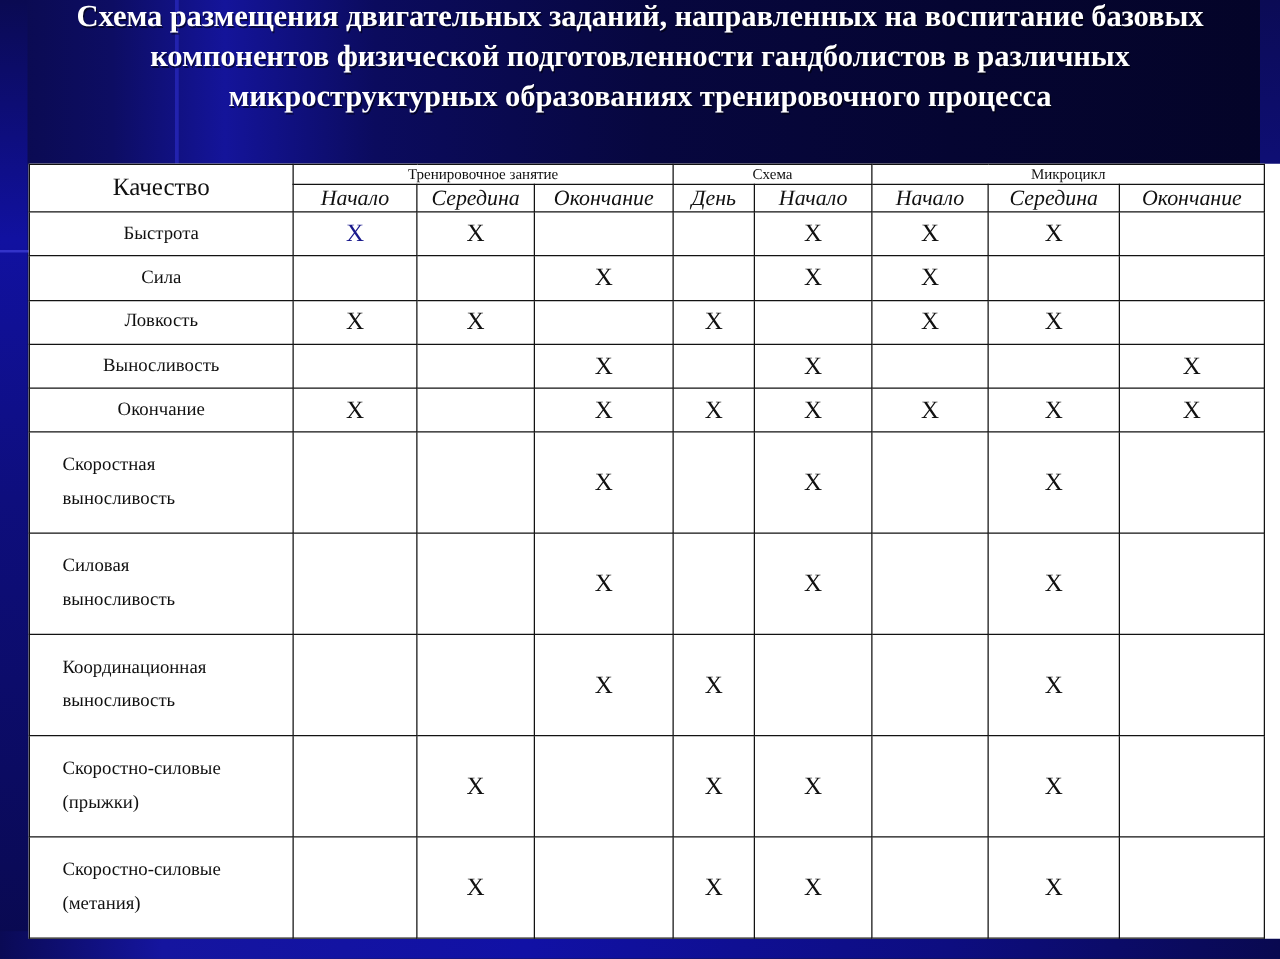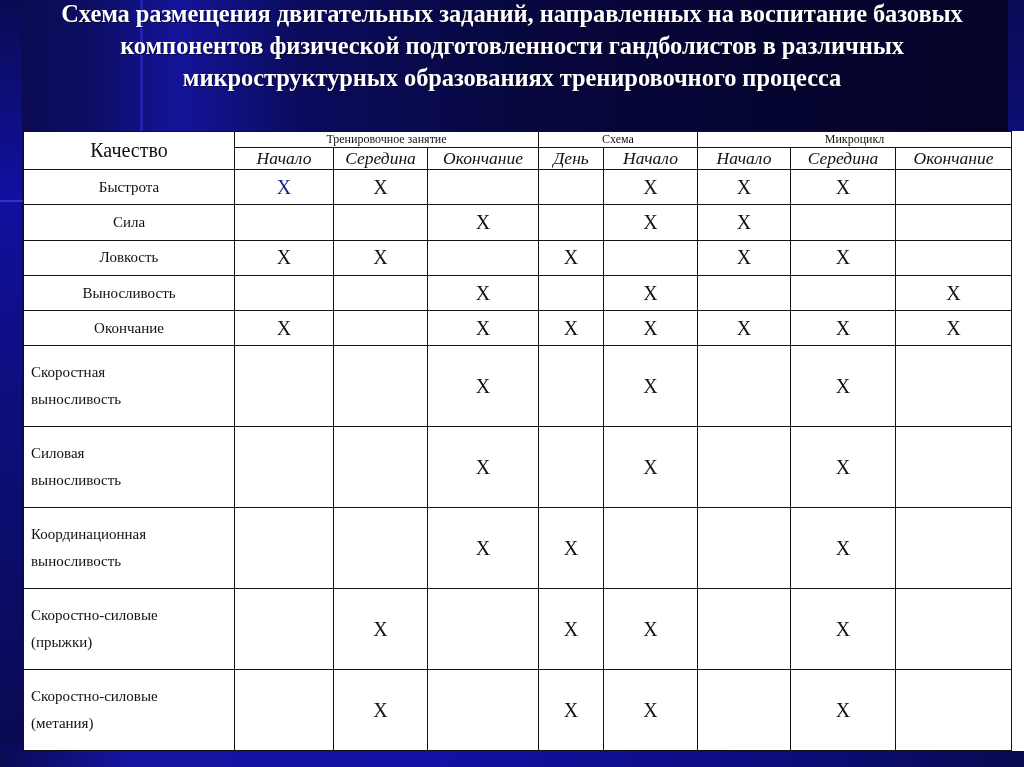--- a/index.html
+++ b/index.html
@@ -154,7 +154,7 @@
   }
   td.rowlabel.multi {
     text-align: left;
-    padding-left: 7px;
+    padding-left: 26px;
     line-height: 27px;
   }
   td.mark {

